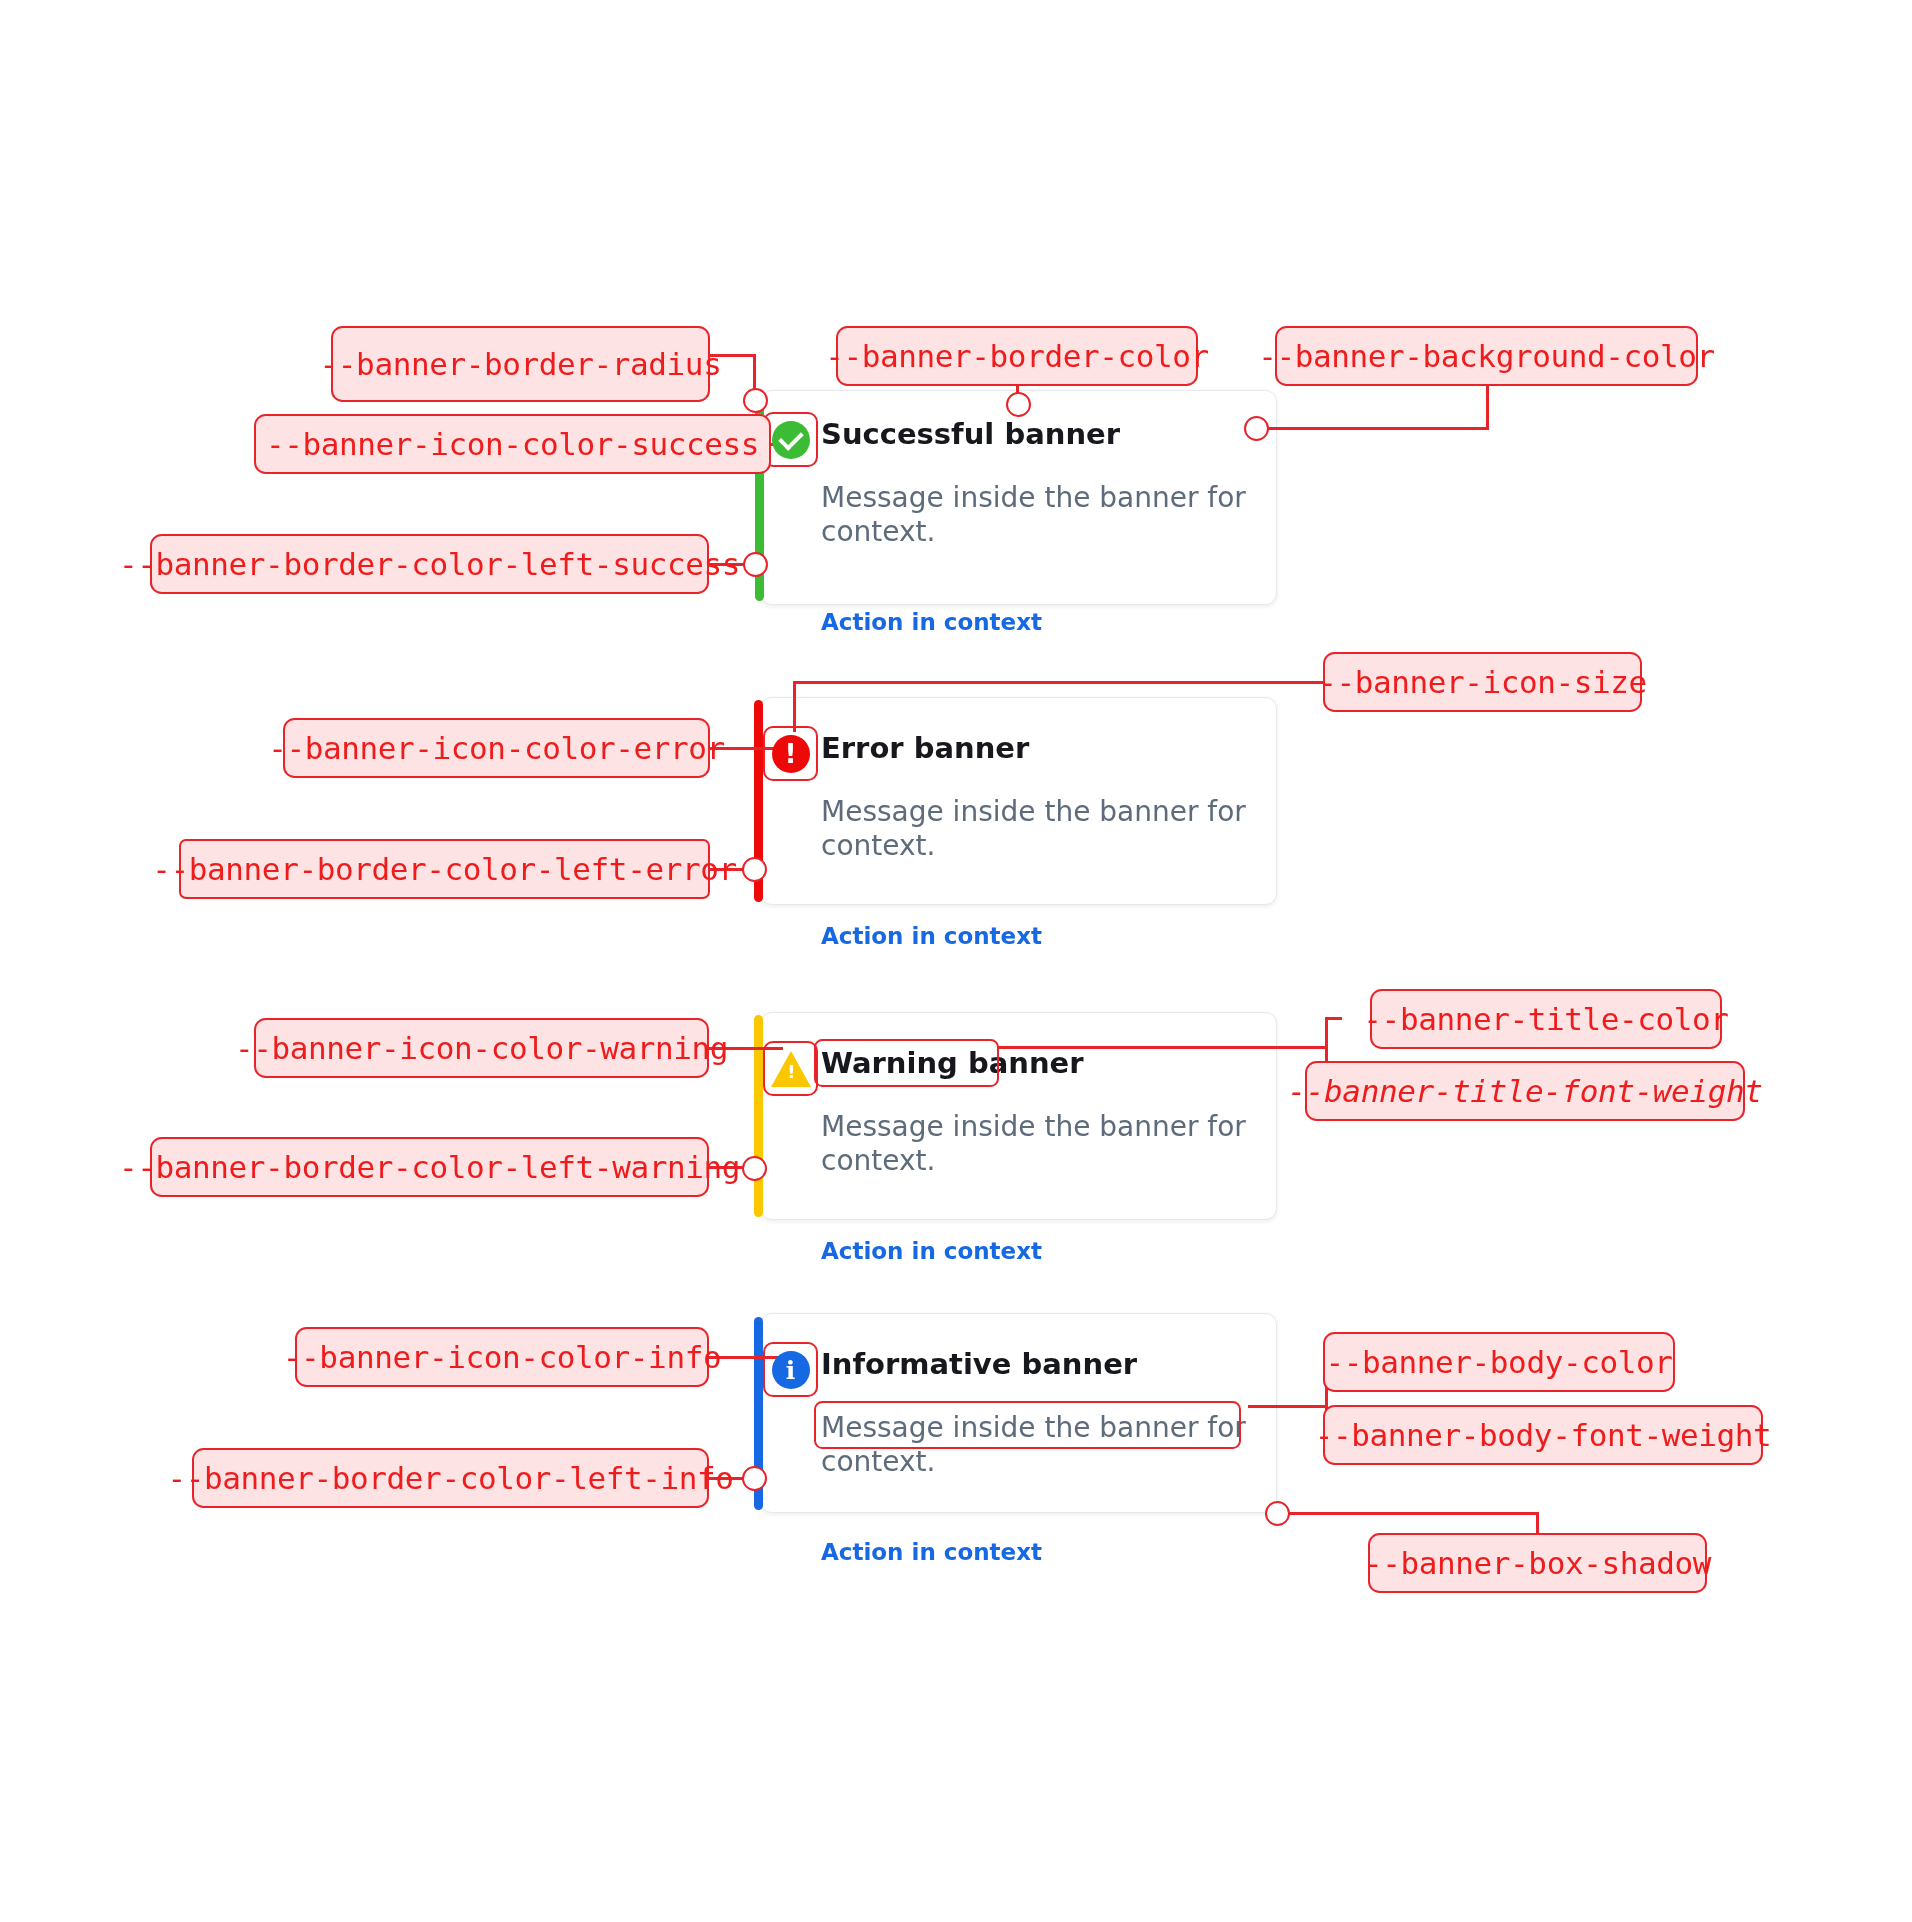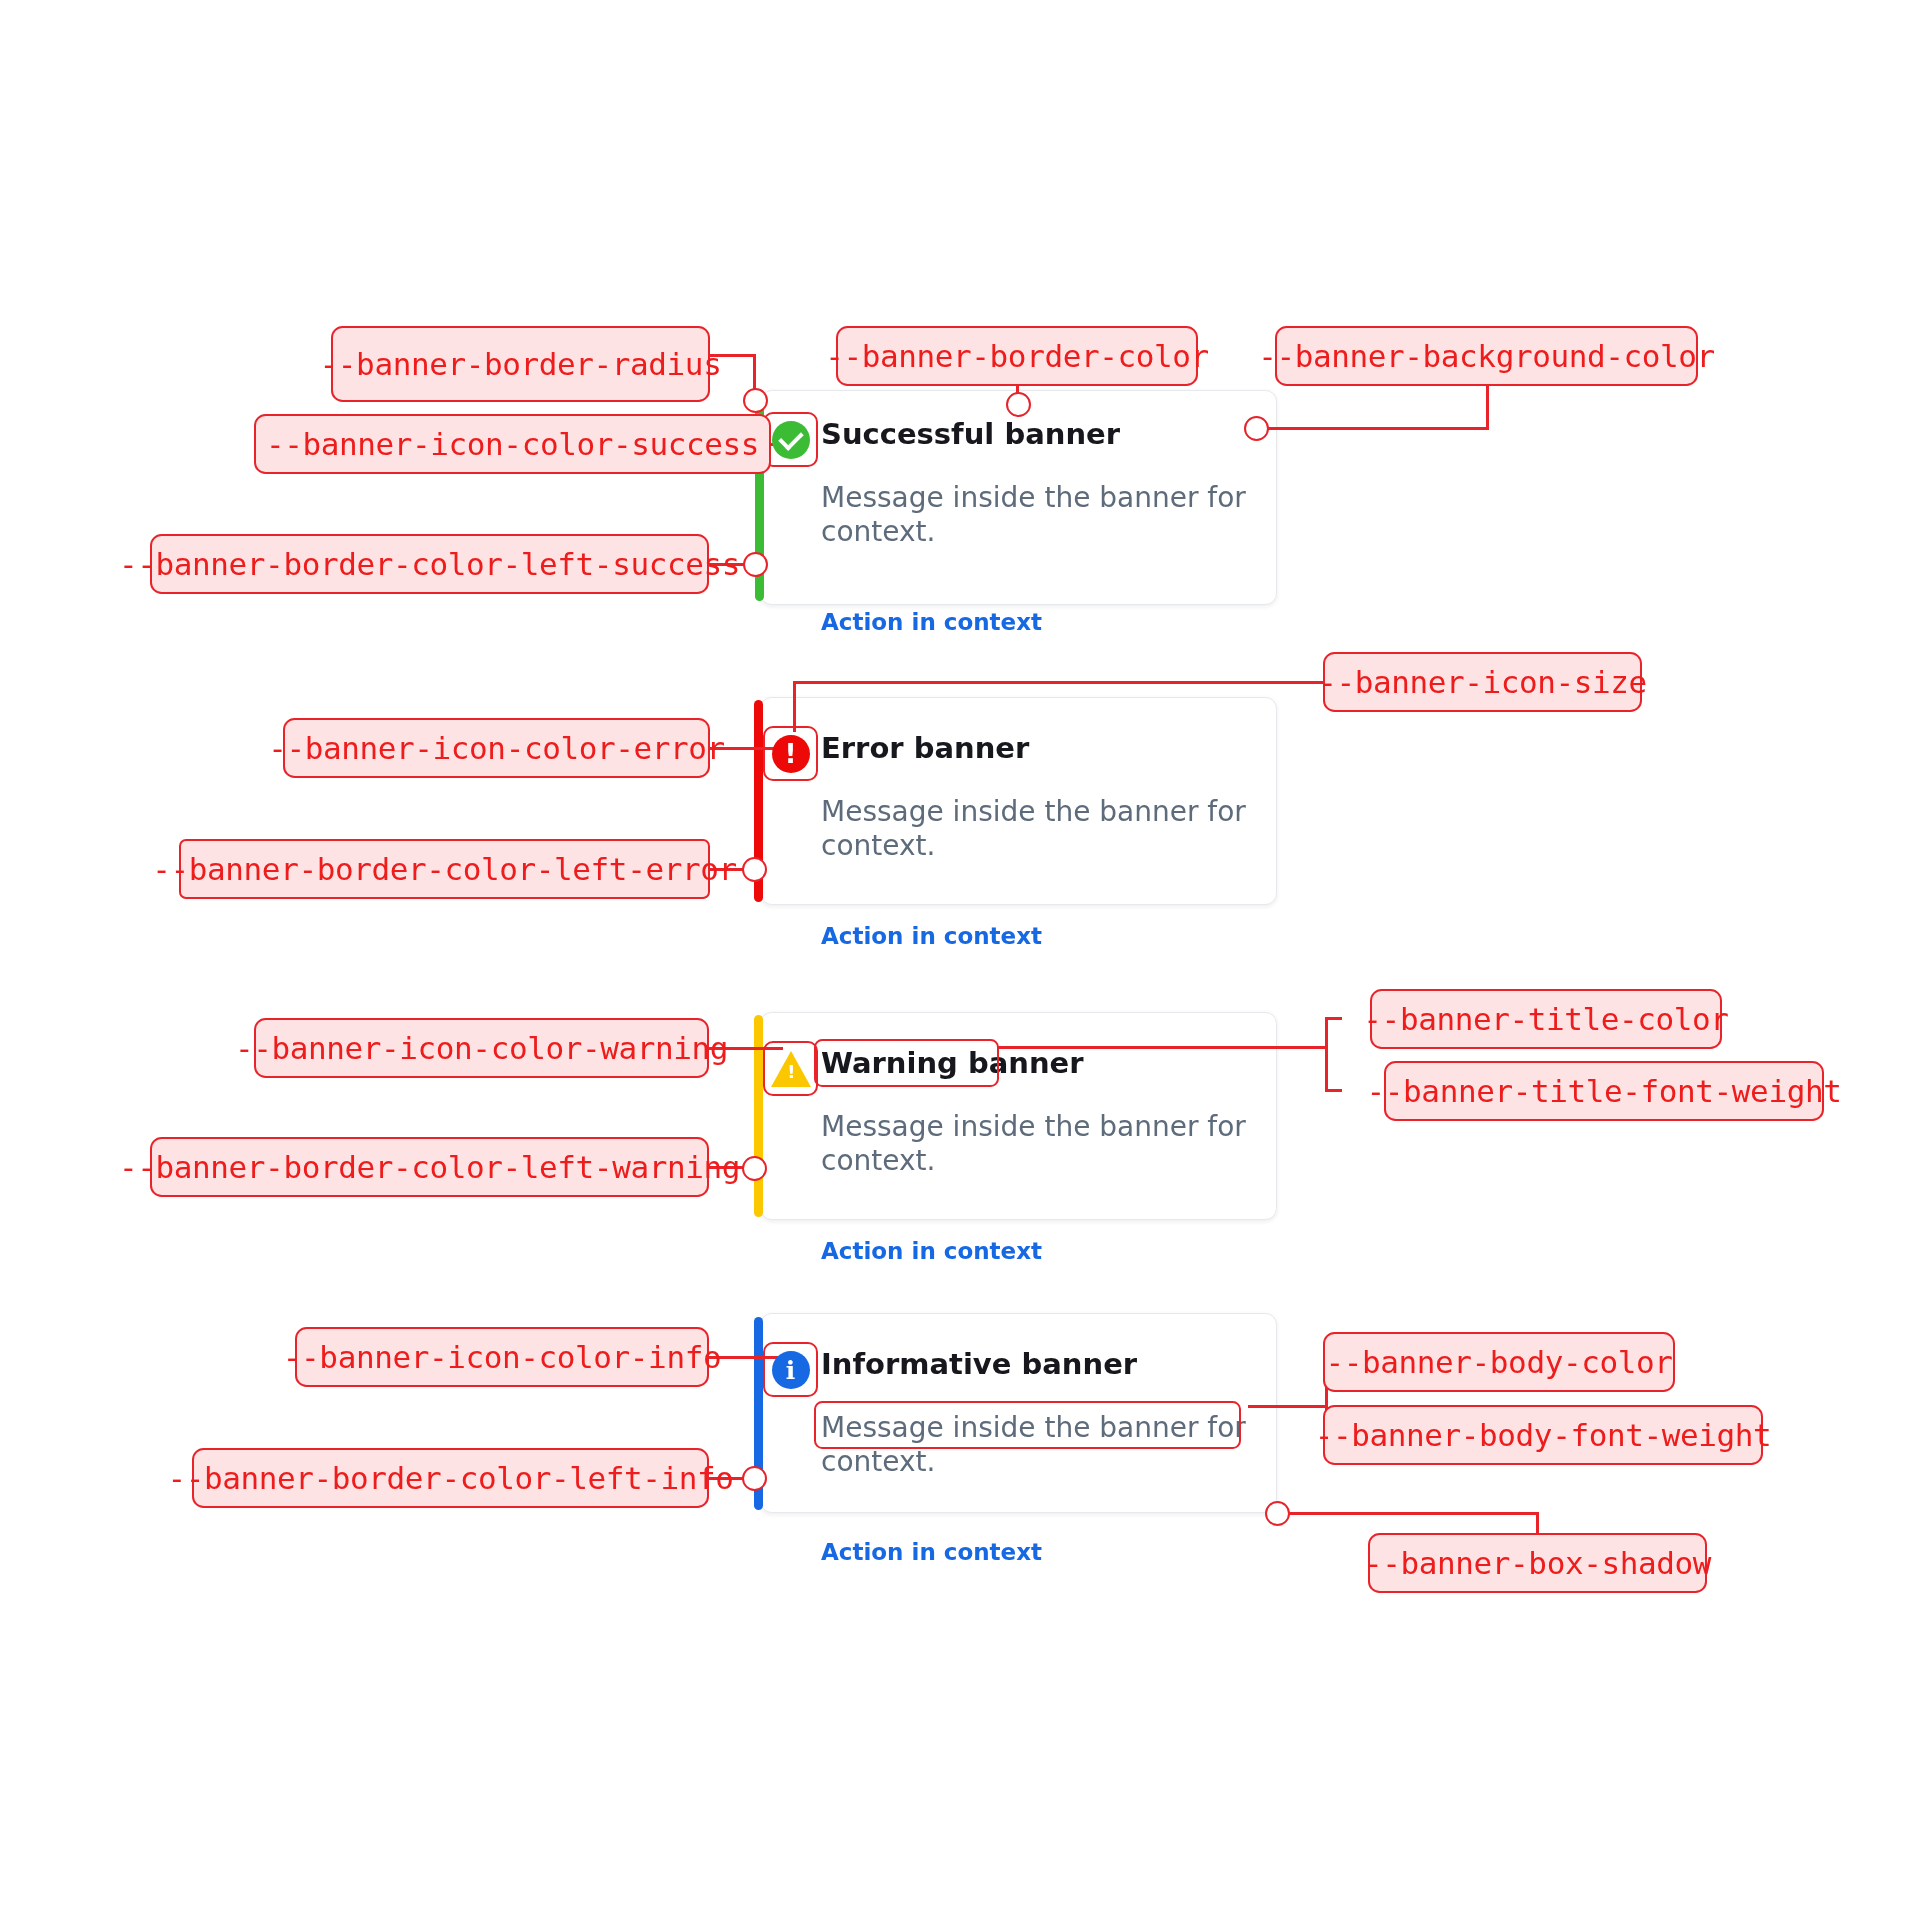--- a/index.html
+++ b/index.html
@@ -220,7 +220,7 @@
   <div class="chip" style="left:254px;top:1018px;width:455px;height:60px;">--banner-icon-color-warning</div>
   <div class="chip" style="left:150px;top:1137px;width:559px;height:60px;">--banner-border-color-left-warning</div>
   <div class="chip" style="left:1323px;top:989px;width:352px;height:60px;margin-left:47px;">--banner-title-color</div>
-  <div class="chip" style="left:1384px;top:1061px;width:440px;height:60px;">--banner-title-font-weight</div>
+  <div class="chip" style="left:1305px;top:1061px;width:440px;height:60px;font-style:italic;">--banner-title-font-weight</div>
 
   <div class="hline" style="left:709px;top:1047px;width:74px;"></div>
 

